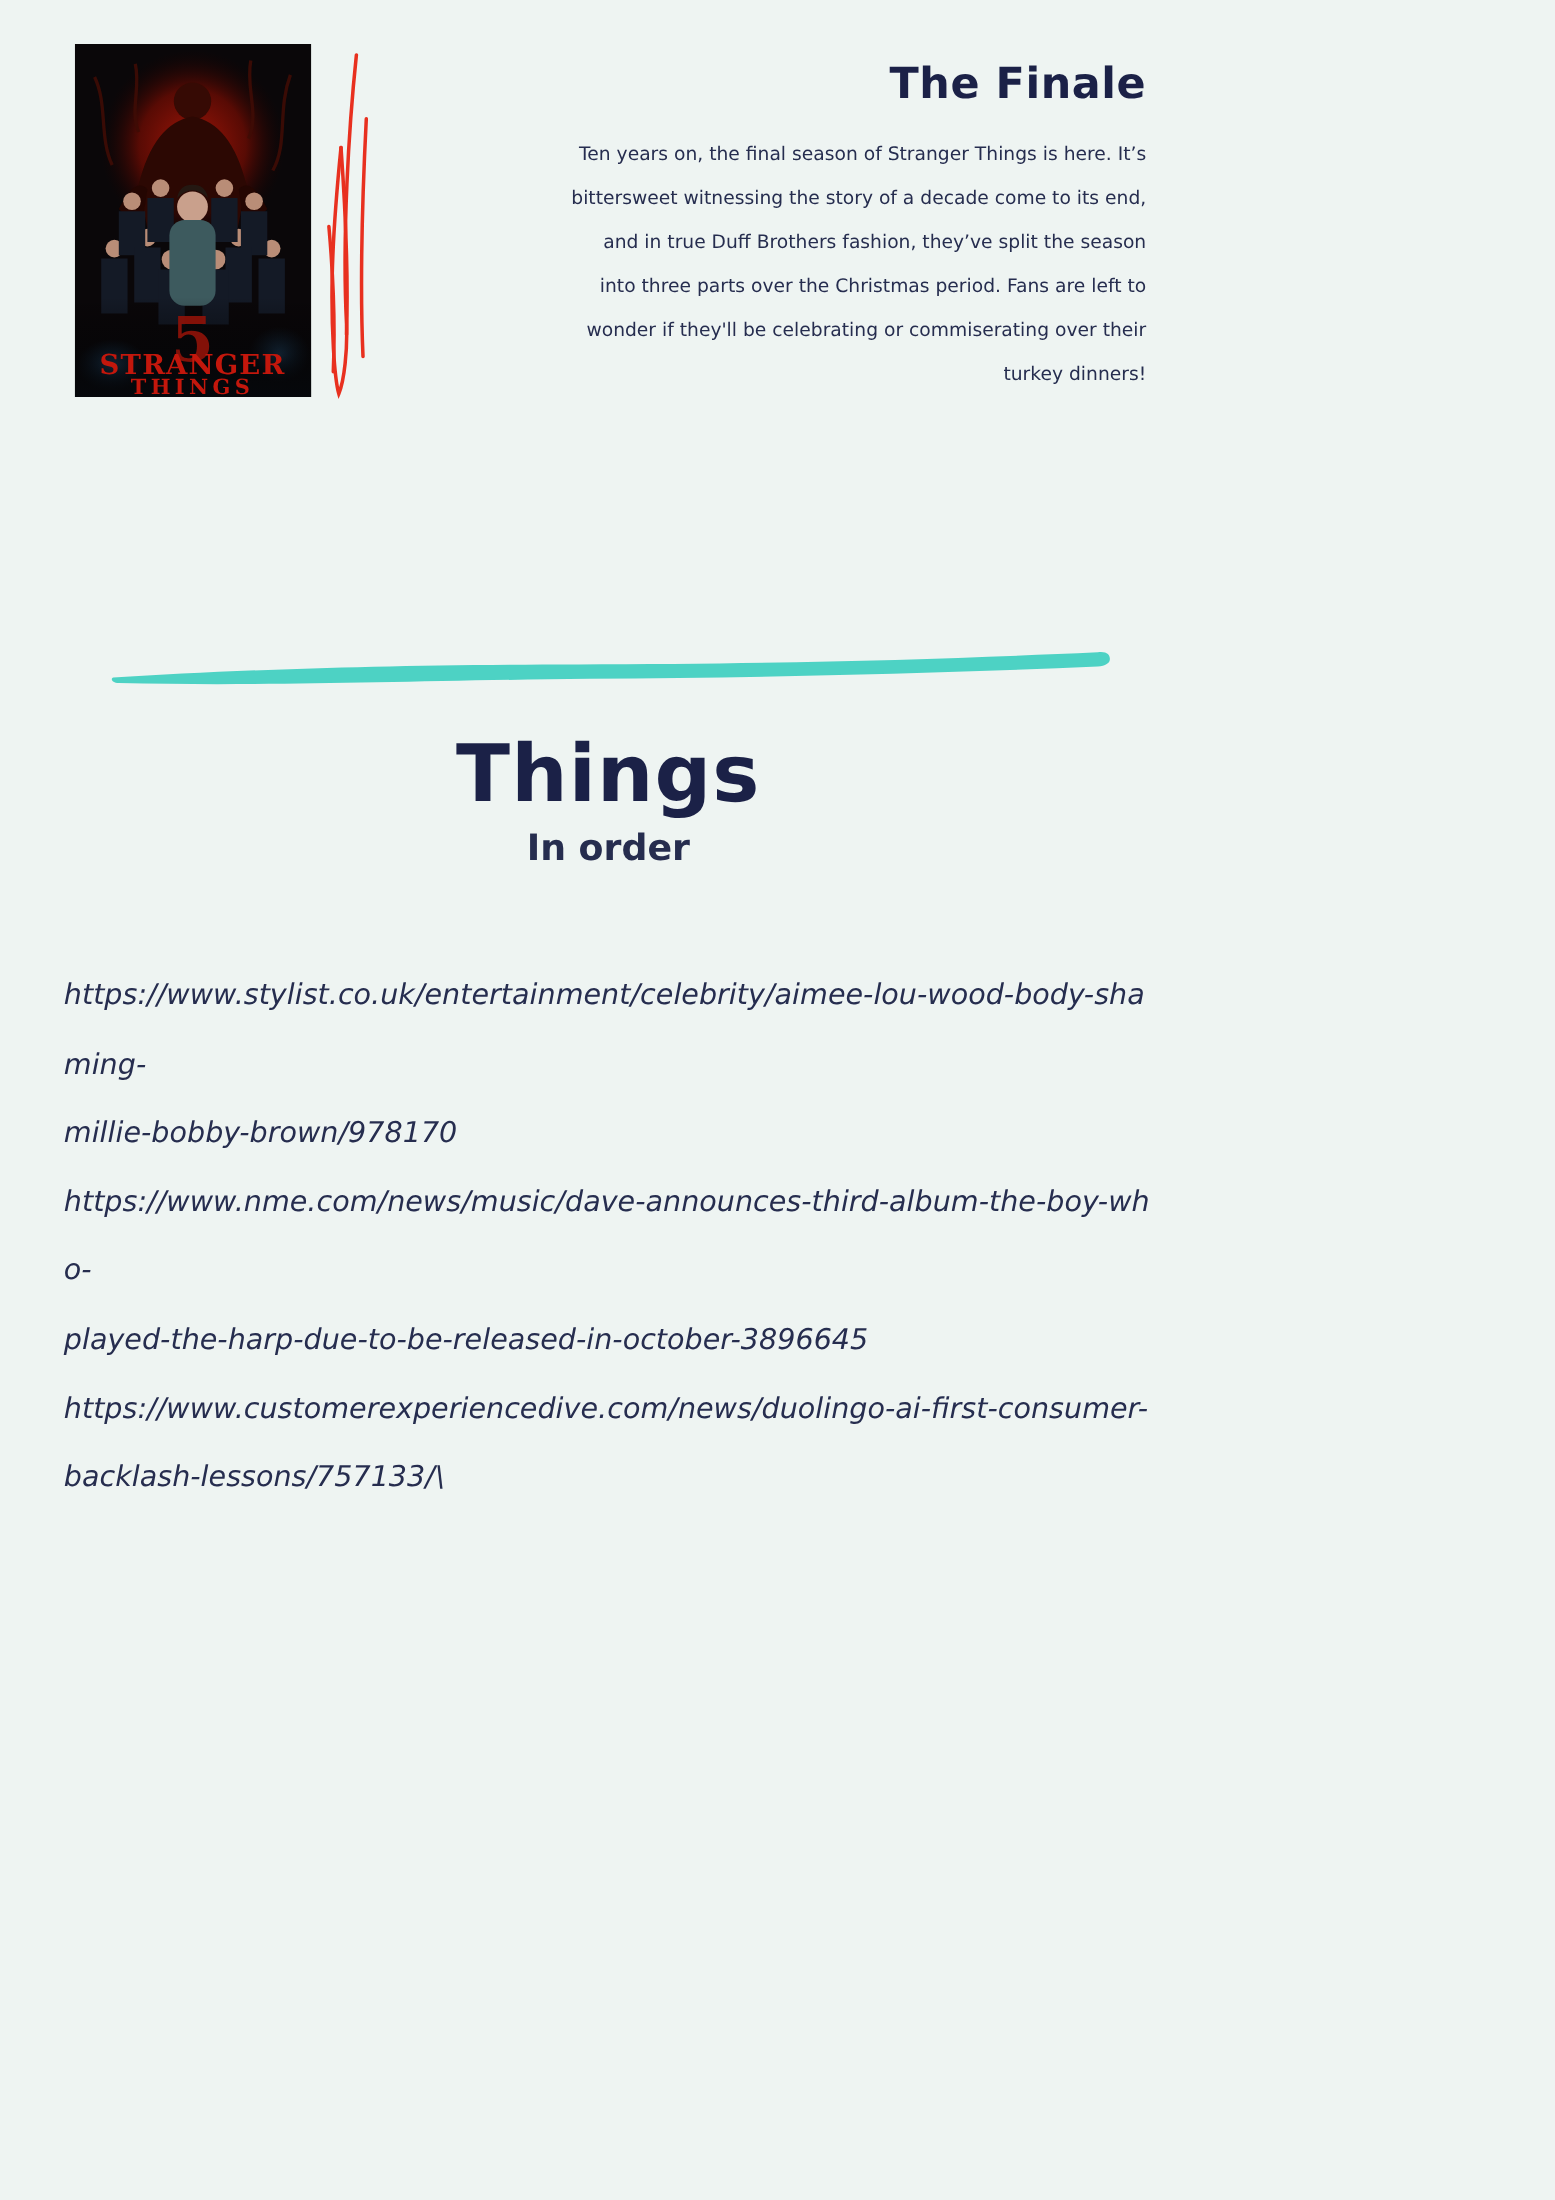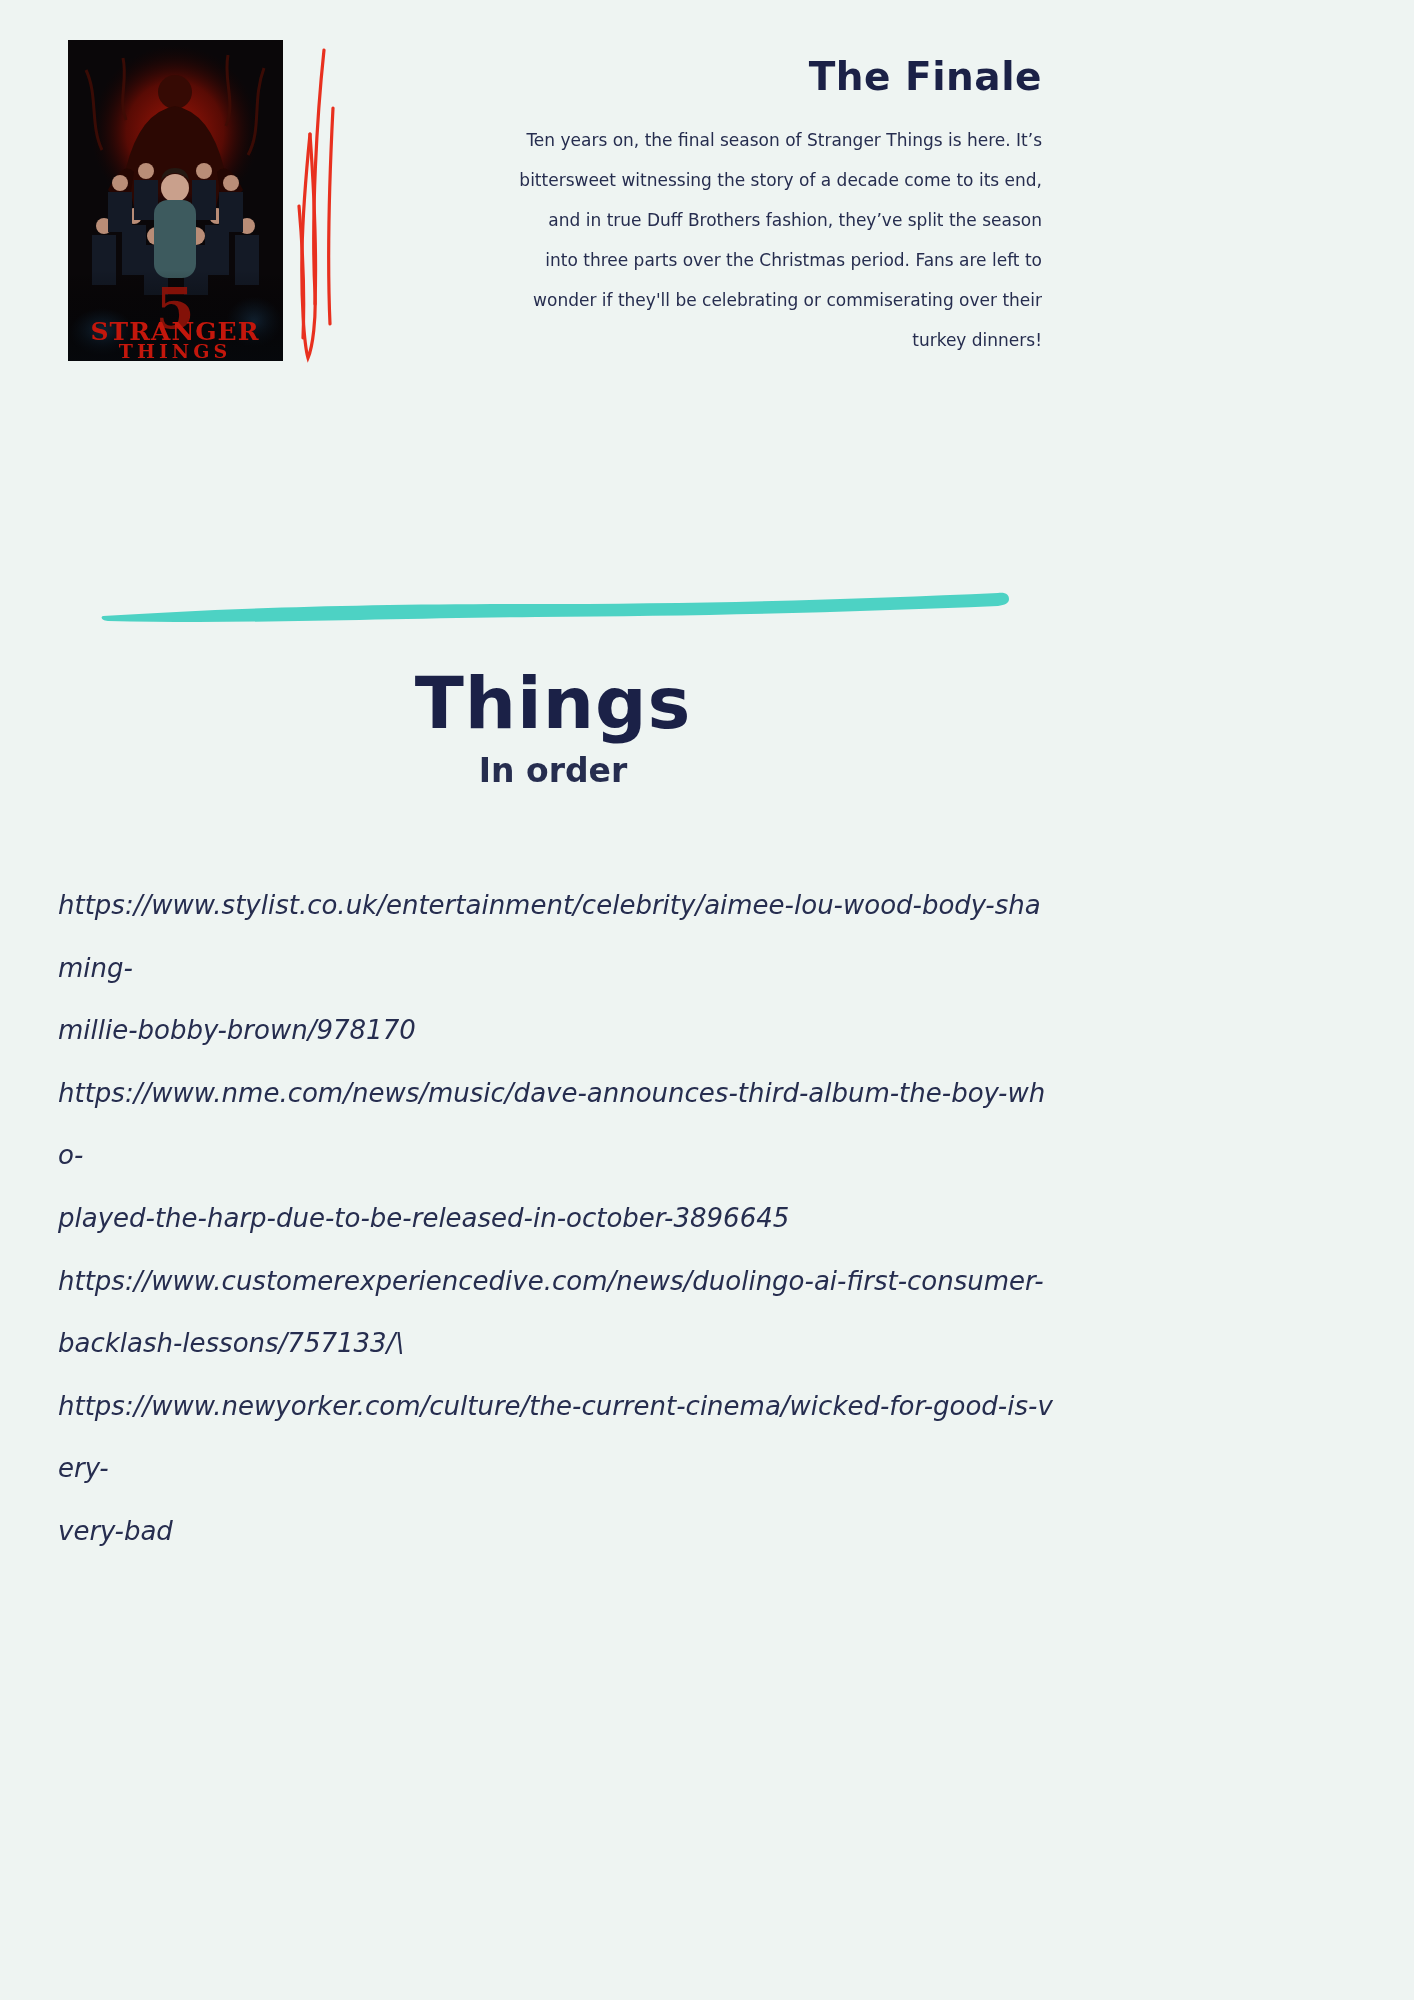--- a/index.html
+++ b/index.html
@@ -181,8 +181,6 @@
 played-the-harp-due-to-be-released-in-october-3896645</div>
       <div class="url-item">https://www.customerexperiencedive.com/news/duolingo-ai-first-consumer-
 backlash-lessons/757133/\</div>
-      <div class="url-item">https://www.newyorker.com/culture/the-current-cinema/wicked-for-good-is-very-
-very-bad</div>
     </div>
 
 </div>

